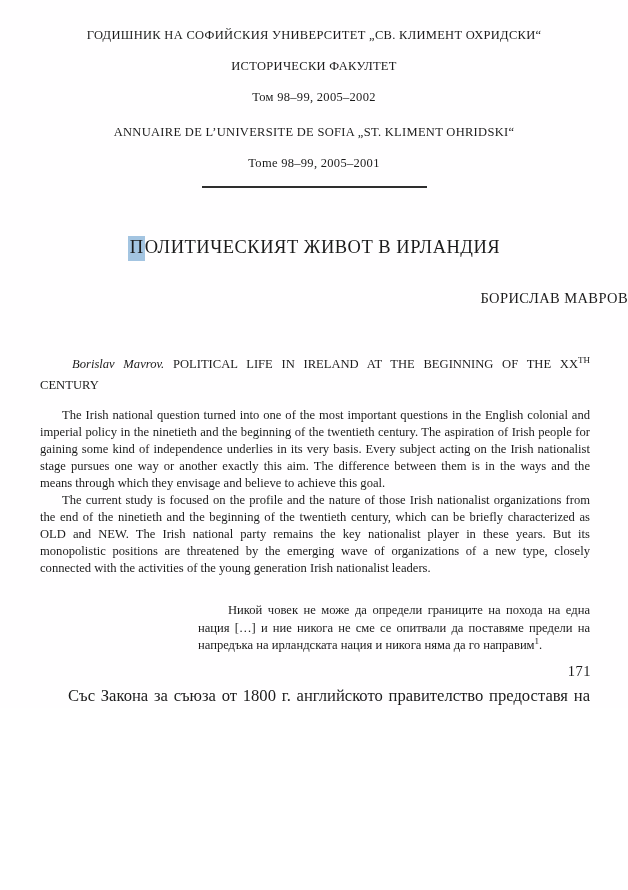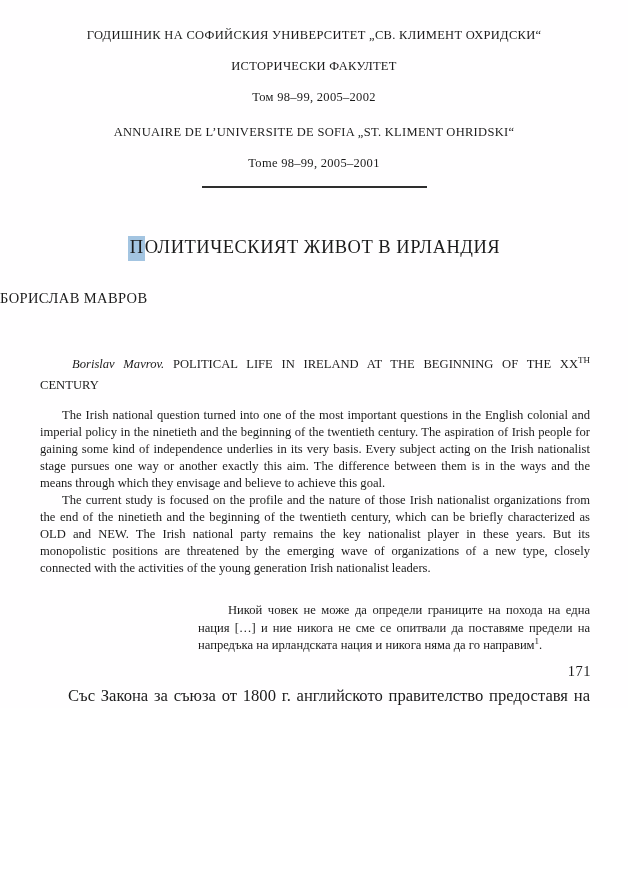--- a/index.html
+++ b/index.html
@@ -41,7 +41,7 @@
   }
   .author {
     margin-top: 31px;
-    text-align: left;
+    text-align: right;
     font-size: 14.5px;
     letter-spacing: 0.4px;
   }

